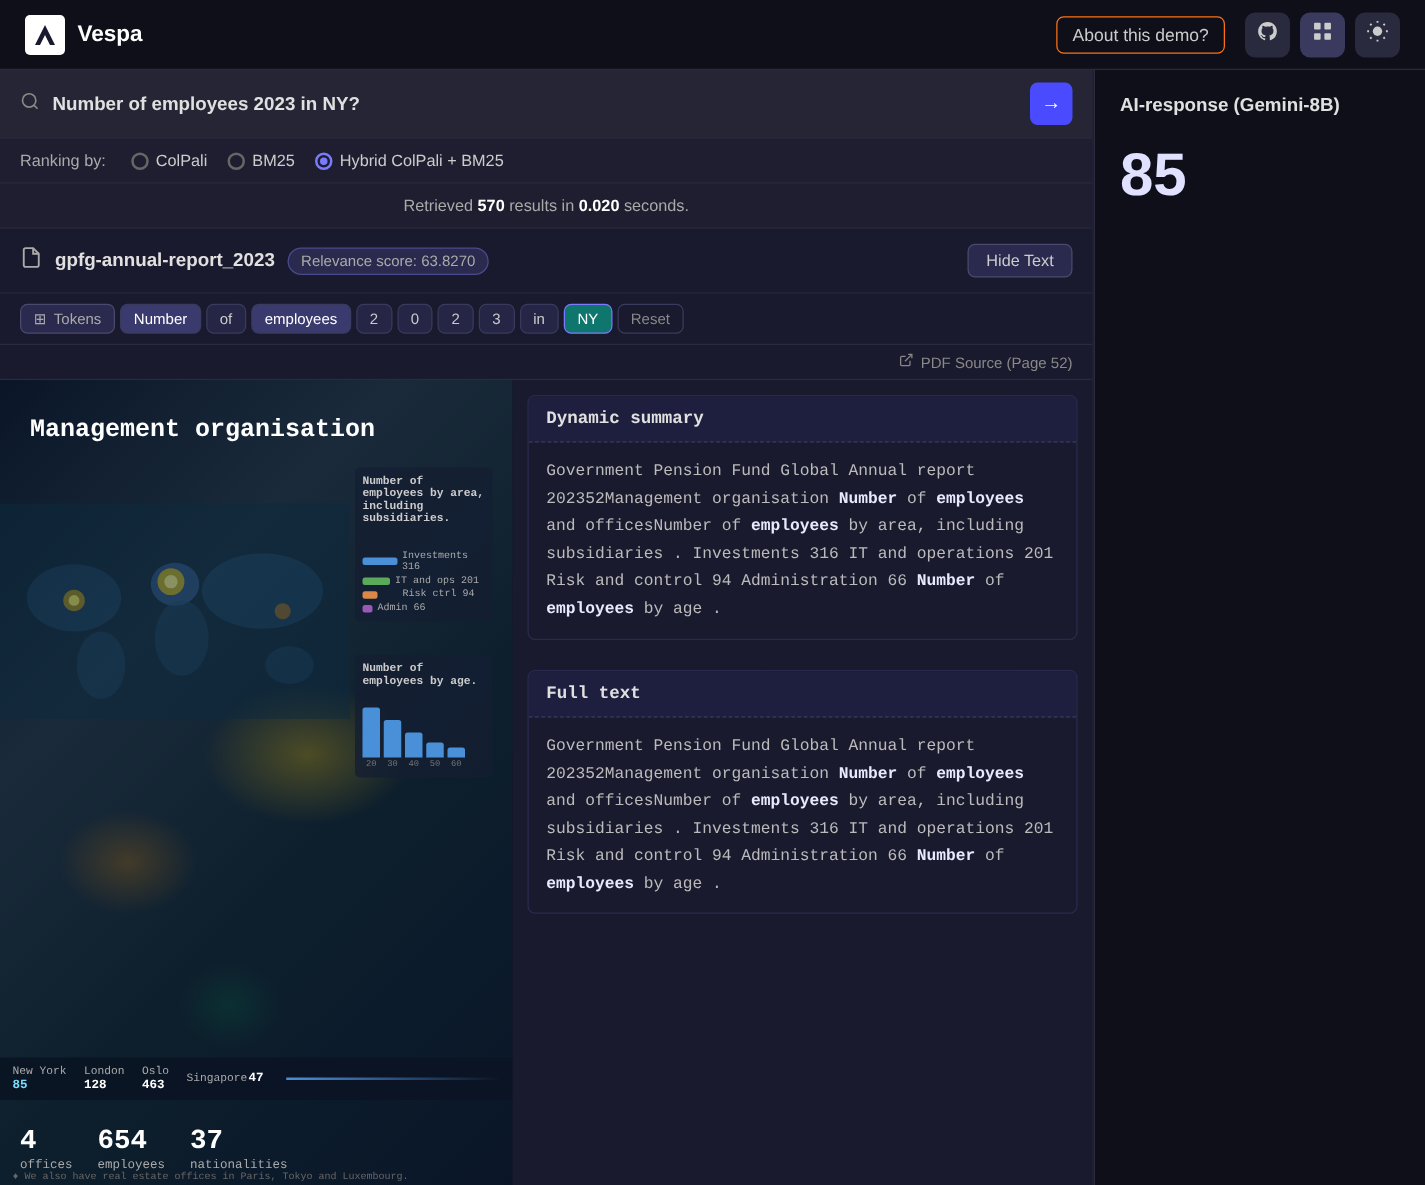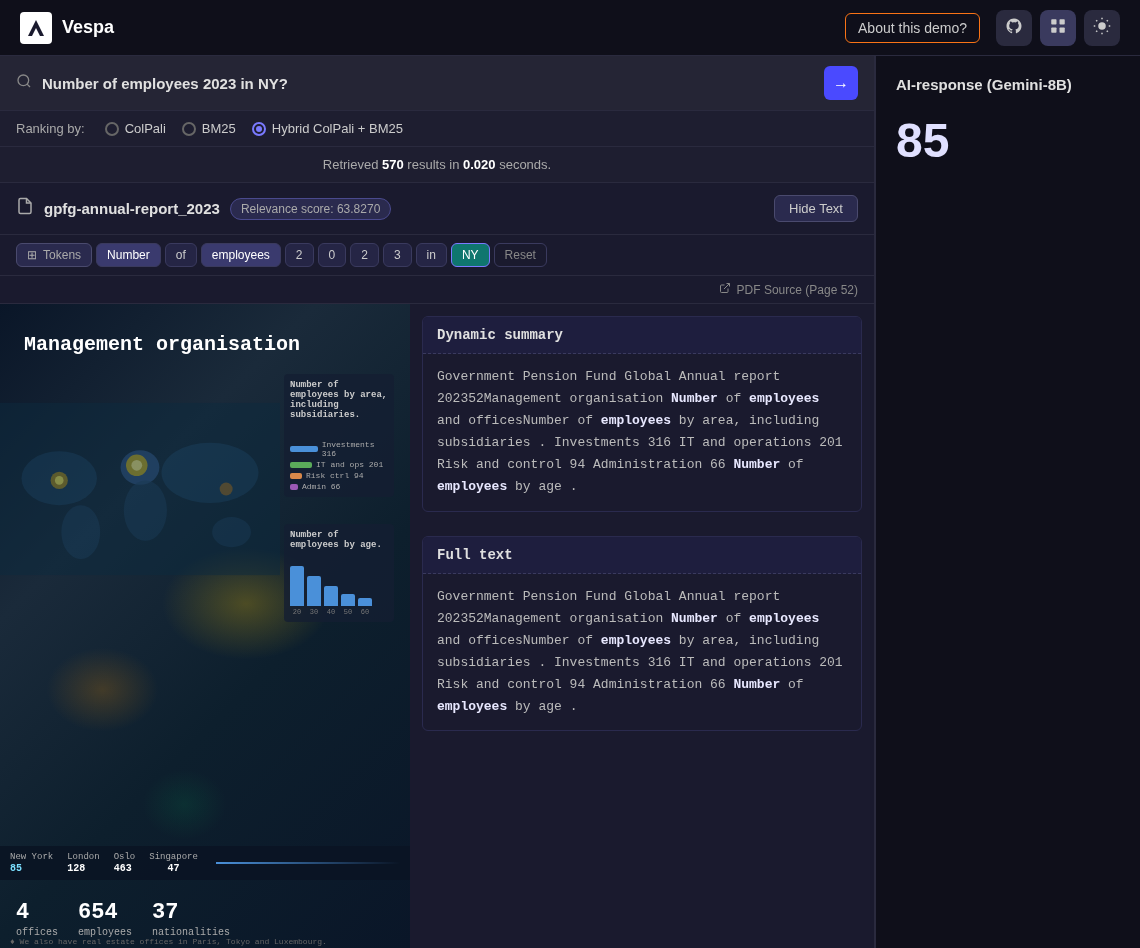--- a/index.html
+++ b/index.html
@@ -562,7 +562,7 @@
               </div>
               <div style="display:flex; align-items:center; gap:4px; margin-bottom:2px;">
                 <div style="width:12px; height:6px; background:#d9884a; border-radius:2px;"></div>
-                <span style="color:#aaa; font-size:8px;">Risk ctrl 94</span>
+                <span style="color:#aaa; font-size:8px;margin-left:16px;">Risk ctrl 94</span>
               </div>
               <div style="display:flex; align-items:center; gap:4px;">
                 <div style="width:8px; height:6px; background:#9b59b6; border-radius:2px;"></div>

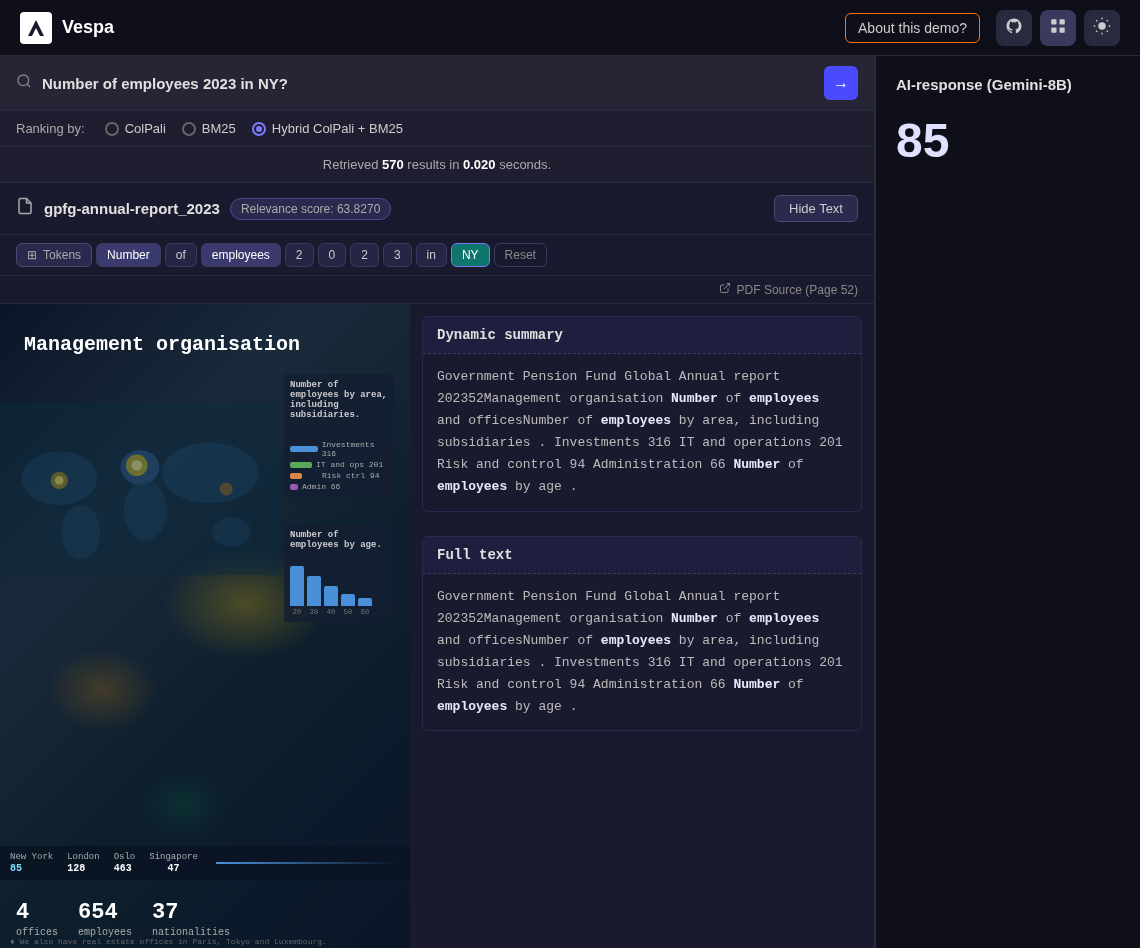--- a/index.html
+++ b/index.html
@@ -626,7 +626,7 @@
                 <span style="font-size:9px; color:#aaa;">Oslo</span>
                 <span style="font-size:10px; color:#fff; font-weight:600;">463</span>
               </div>
-              <div style="display:flex; flex-direction:column; gap:1px;text-align:center;">
+              <div style="display:flex; flex-direction:row; gap:1px;">
                 <span style="font-size:9px; color:#aaa;">Singapore</span>
                 <span style="font-size:10px; color:#fff; font-weight:600;">47</span>
               </div>

